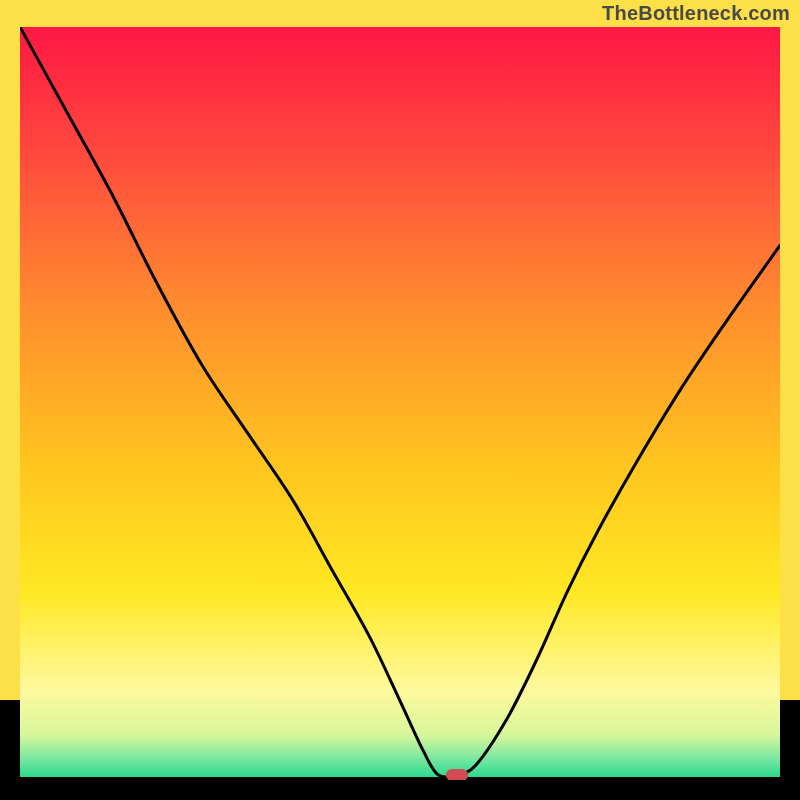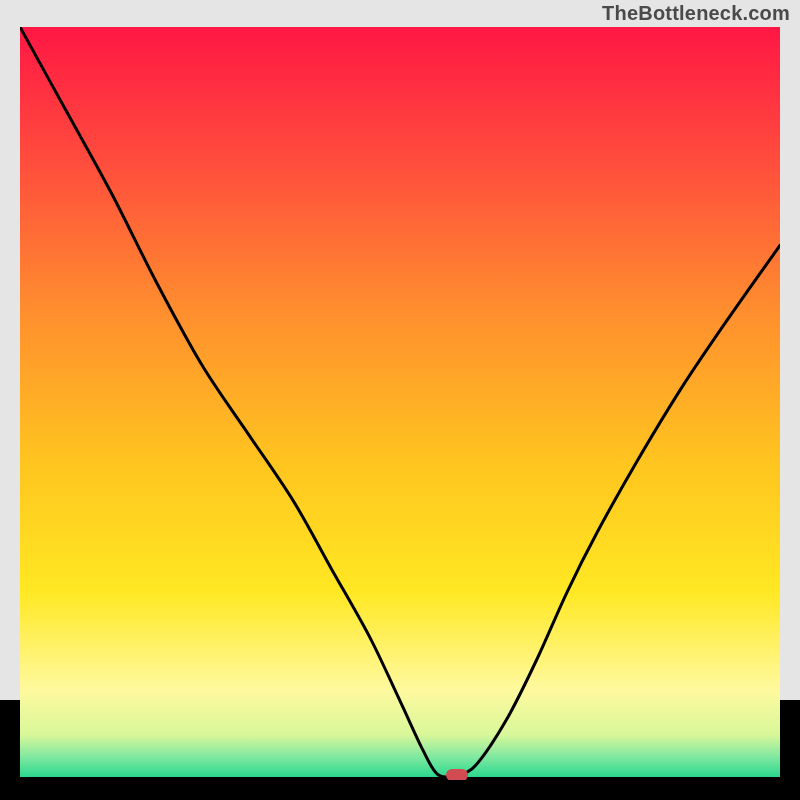--- a/index.html
+++ b/index.html
@@ -15,7 +15,7 @@
     position: relative;
     width: 800px;
     height: 700px;
-    background: #e5e5e5;
+    background: #fde047;
   }
   .watermark {
     position: absolute;

